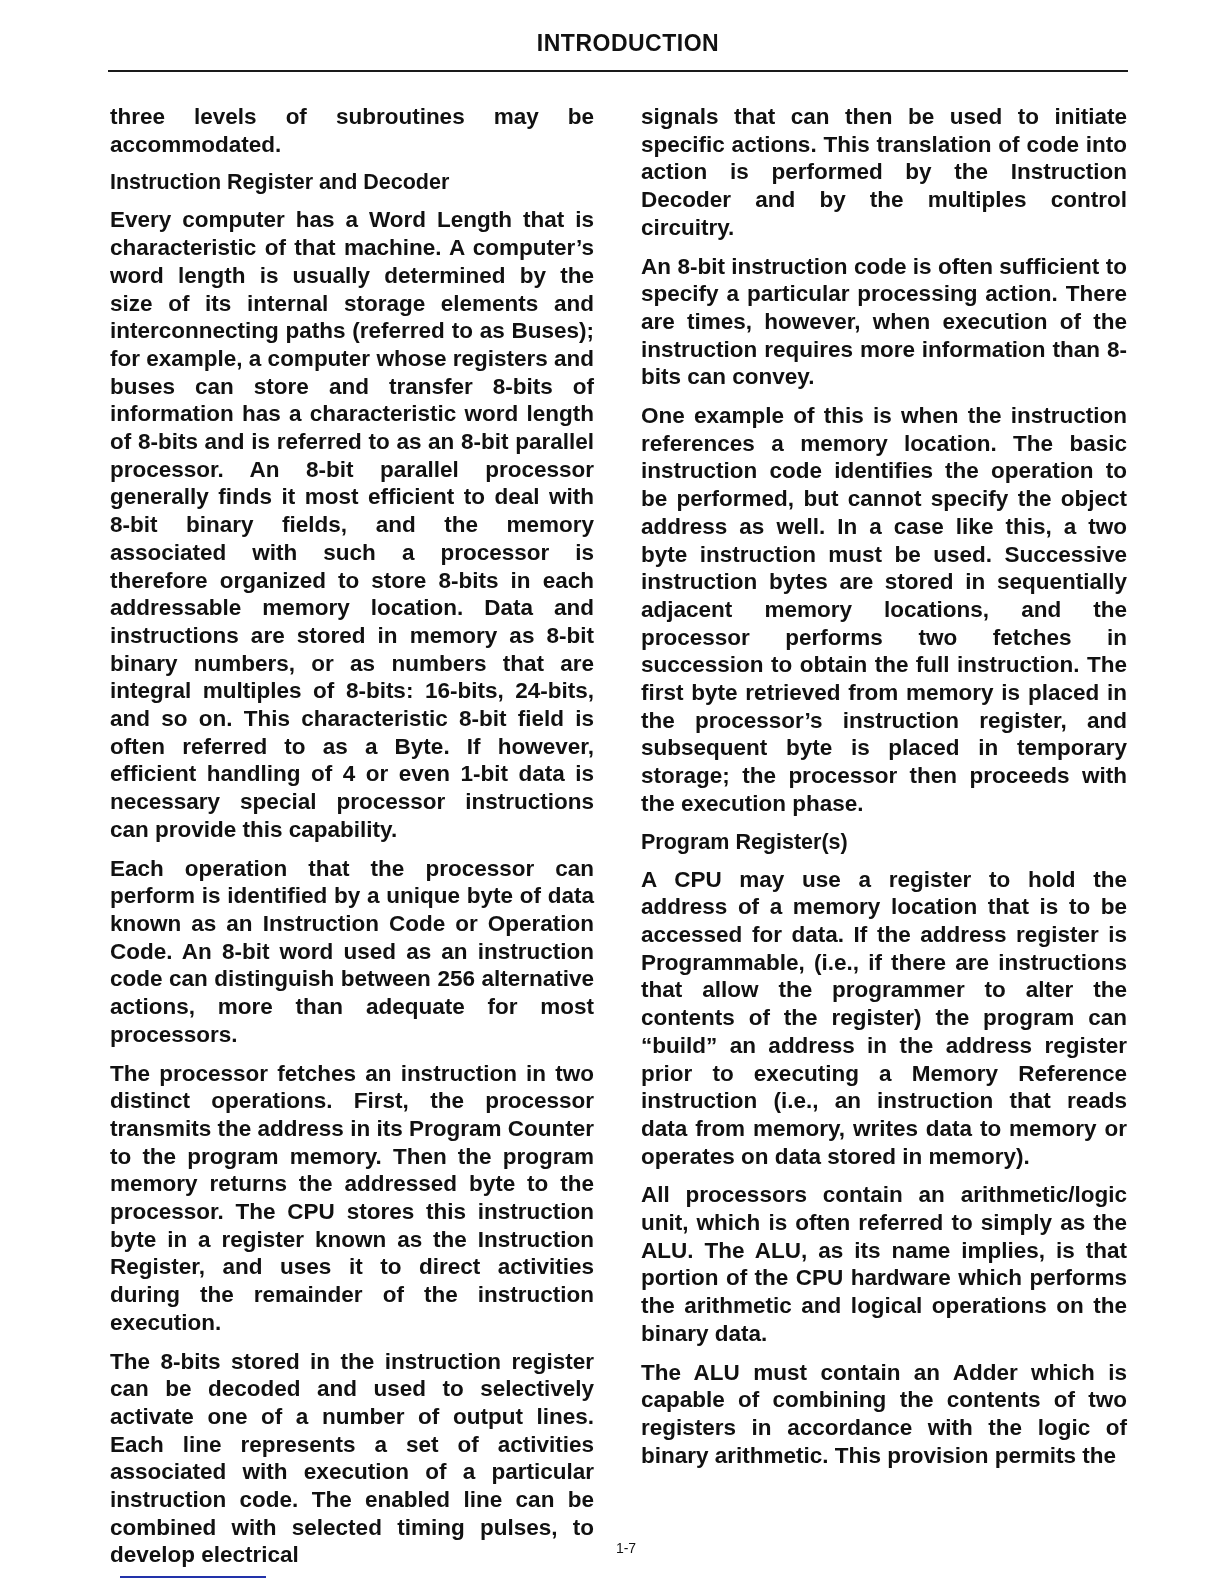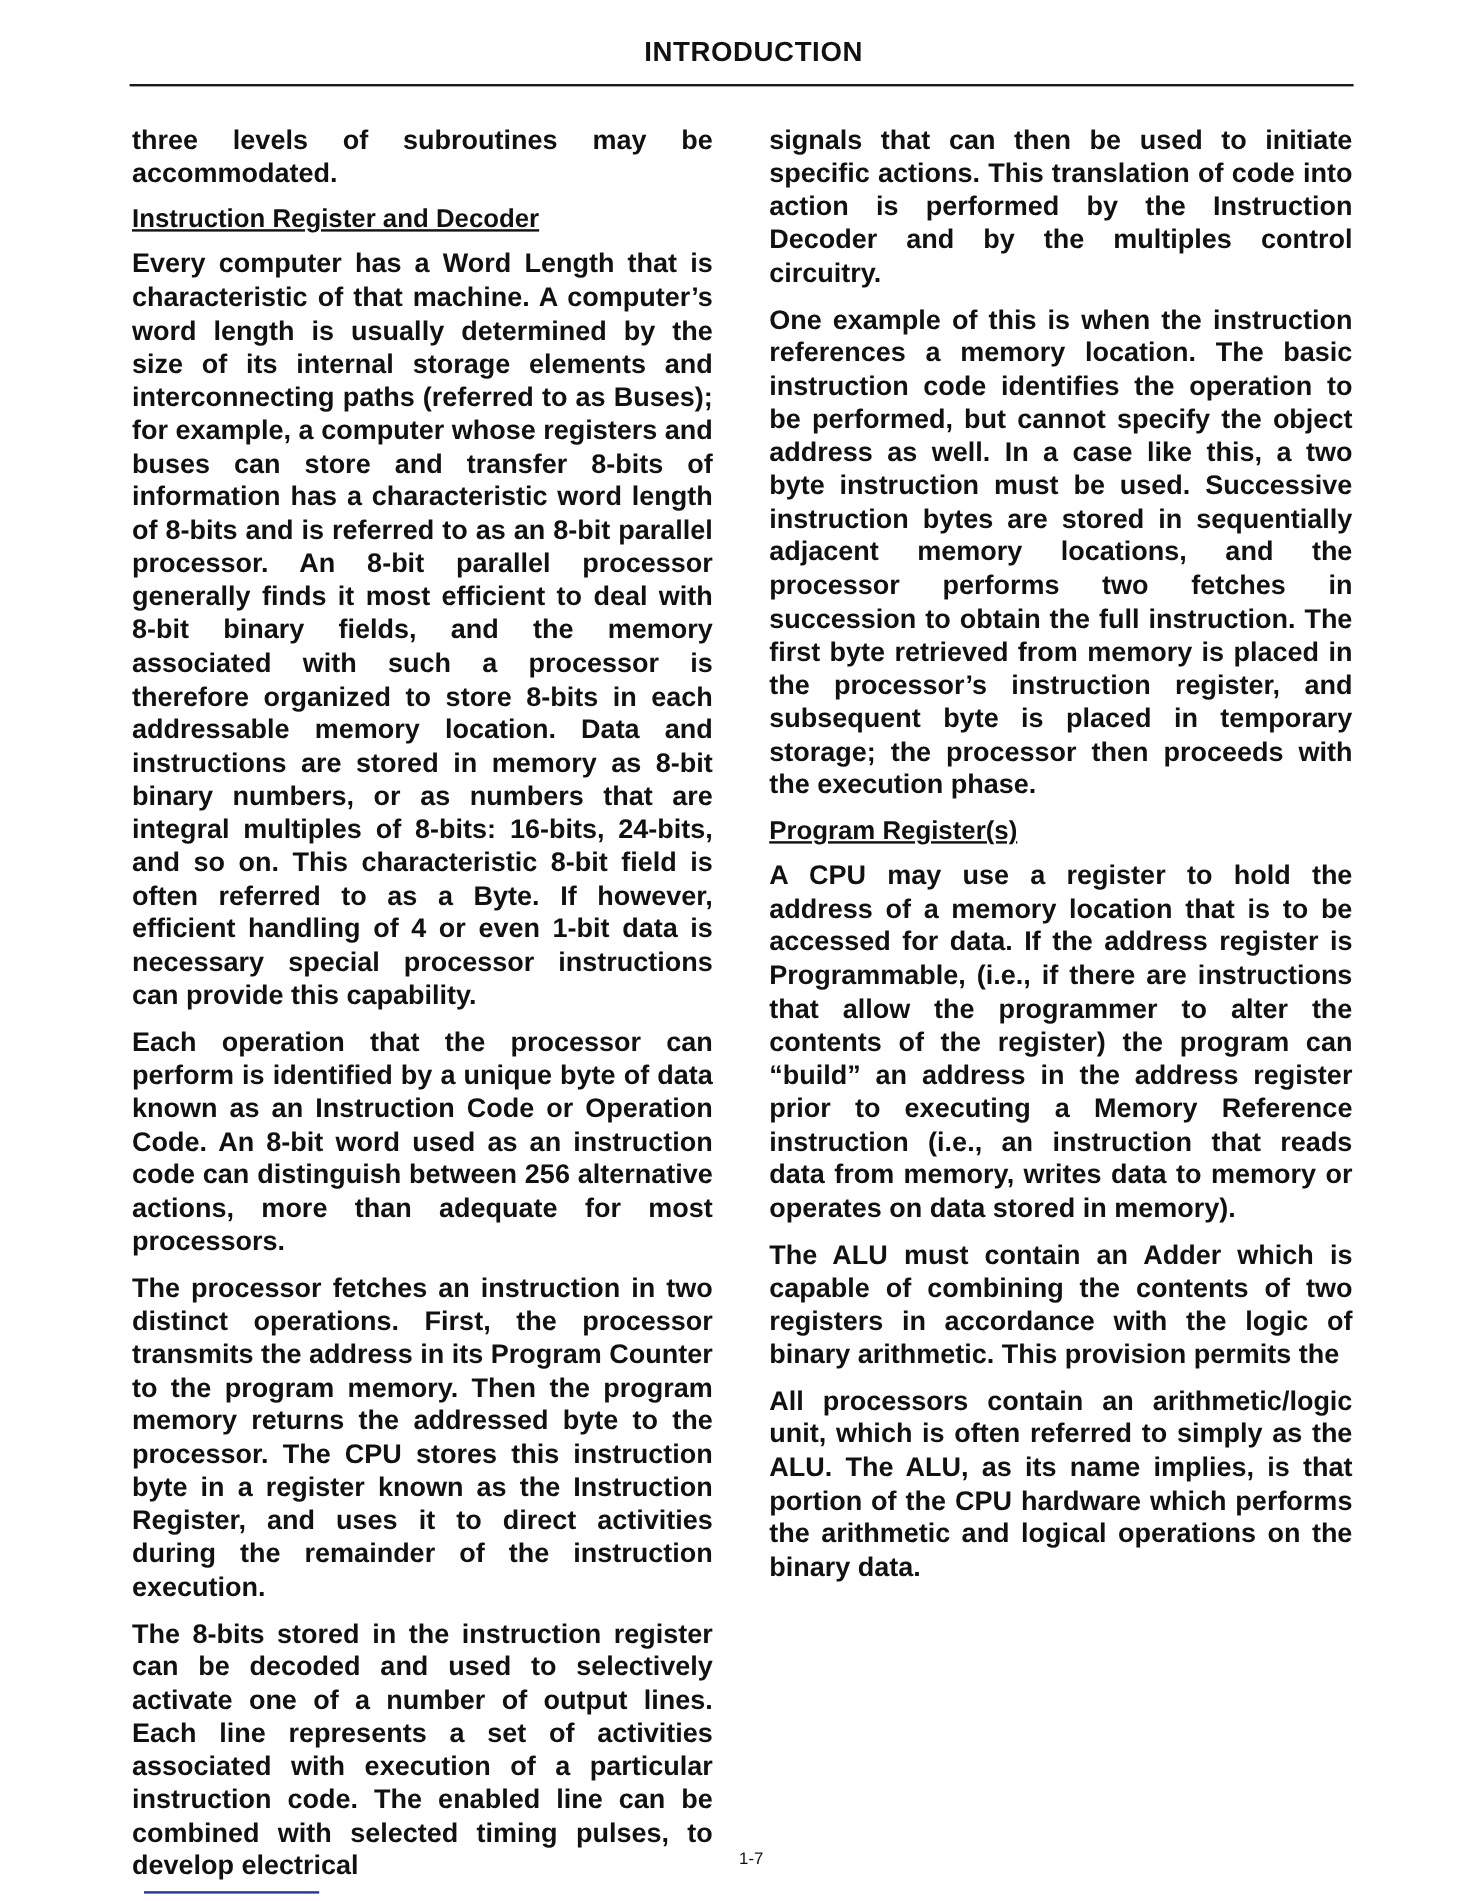--- a/index.html
+++ b/index.html
@@ -13,7 +13,7 @@
   .col-left { left: 110px; }
   .col-right { left: 641px; width: 486px; }
   .para { margin: 0 0 11px 0; text-align: justify; font-weight: bold; }
-  .heading { margin: 4px 0 10px 0; font-weight: bold; font-size: 21.5px; line-height: 27px; text-decoration: underline; }
+  .heading { margin: 4px 0 10px 0; font-weight: bold; font-size: 21.5px; line-height: 27px; }
   .page-number { position: absolute; top: 1540px; left: 0; width: 1252px; text-align: center;
                  font-size: 14px; }
   .footer-rule { position: absolute; left: 120px; top: 1576px; width: 146px; height: 0;

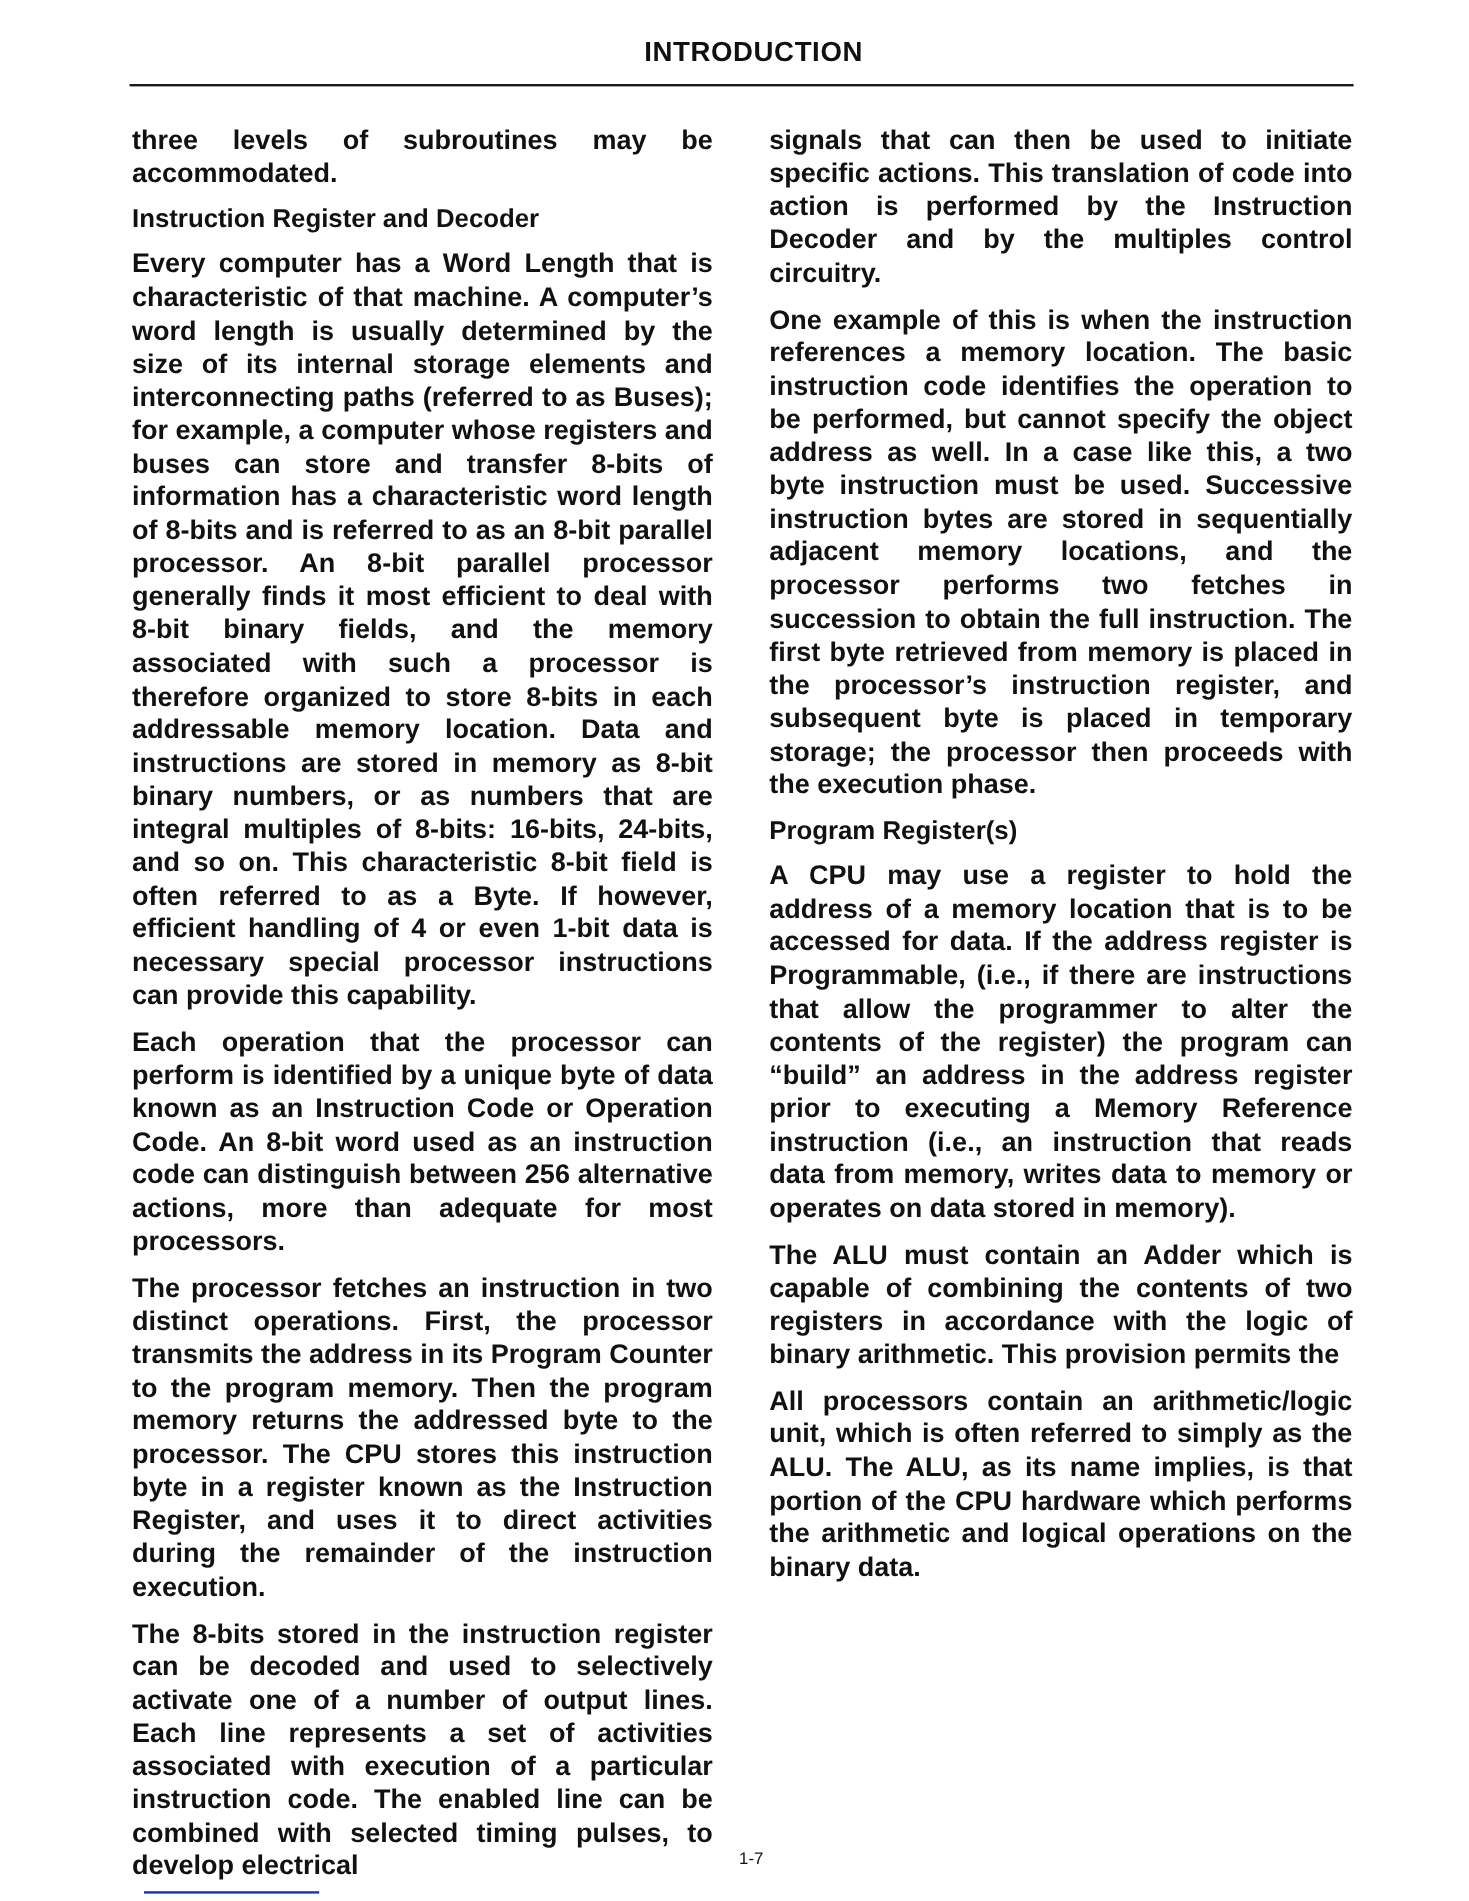--- a/index.html
+++ b/index.html
@@ -36,6 +36,7 @@
 
 <div class="column col-right">
   <p class="para">signals that can then be used to initiate specific actions. This translation of code into action is performed by the Instruction Decoder and by the multiples control circuitry.</p>
+  <p class="para">An 8-bit instruction code is often sufficient to specify a particular processing action. There are times, however, when execution of the instruction requires more information than 8-bits can convey.</p>
   <p class="para">One example of this is when the instruction references a memory location. The basic instruction code identifies the operation to be performed, but cannot specify the object address as well. In a case like this, a two byte instruction must be used. Successive instruction bytes are stored in sequentially adjacent memory locations, and the processor performs two fetches in succession to obtain the full instruction. The first byte retrieved from memory is placed in the processor’s instruction register, and subsequent byte is placed in temporary storage; the processor then proceeds with the execution phase.</p>
   <h3 class="heading">Program Register(s)</h3>
   <p class="para">A CPU may use a register to hold the address of a memory location that is to be accessed for data. If the address register is Programmable, (i.e., if there are instructions that allow the programmer to alter the contents of the register) the program can “build” an address in the address register prior to executing a Memory Reference instruction (i.e., an instruction that reads data from memory, writes data to memory or operates on data stored in memory).</p>

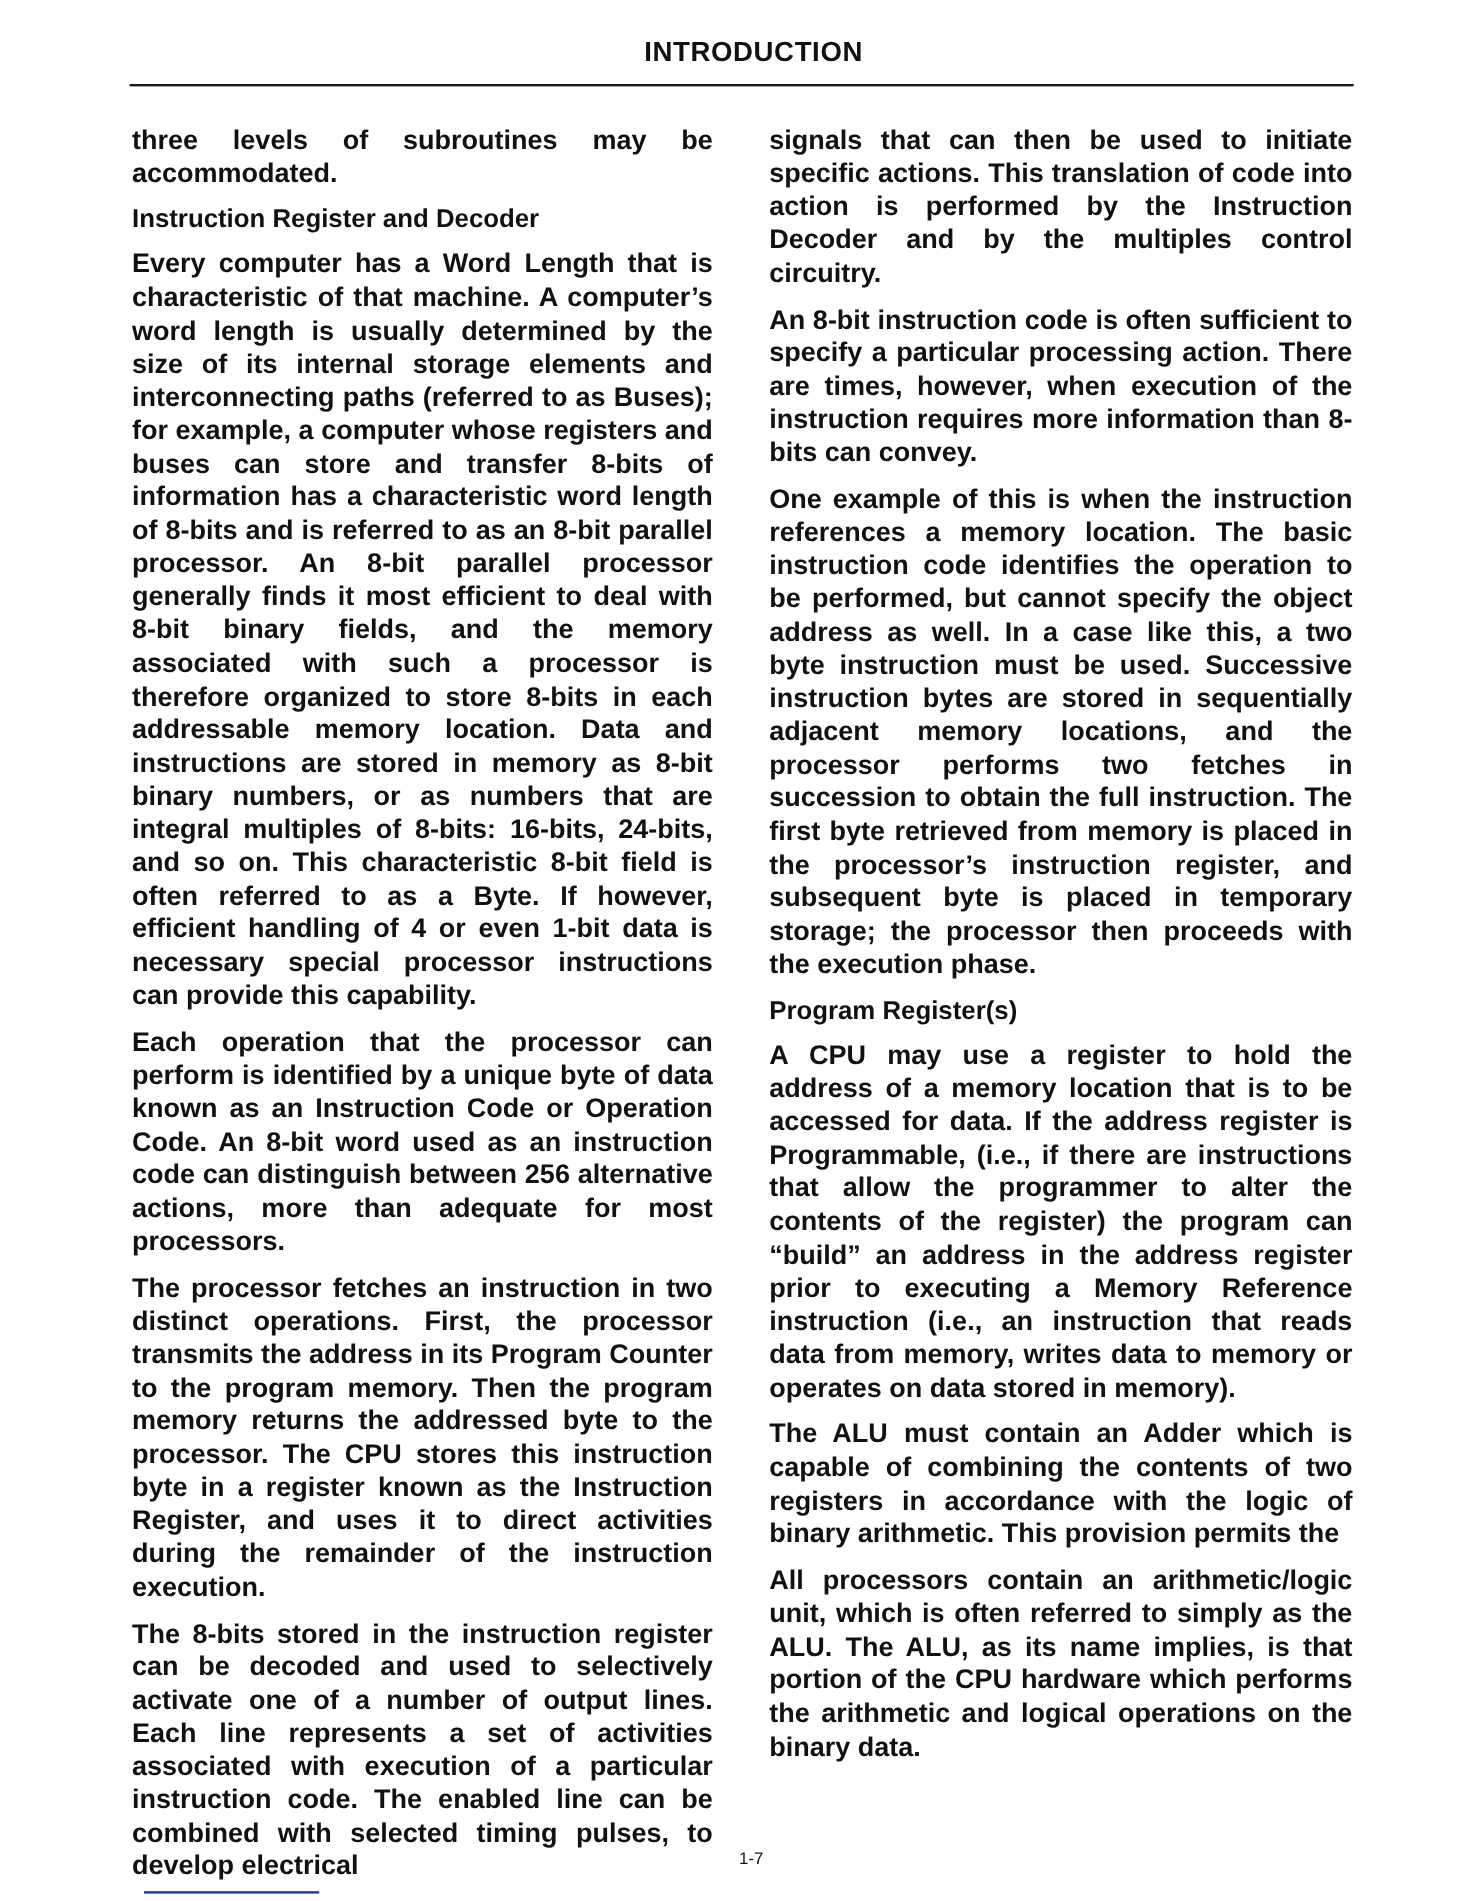--- a/index.html
+++ b/index.html
@@ -40,8 +40,8 @@
   <p class="para">One example of this is when the instruction references a memory location. The basic instruction code identifies the operation to be performed, but cannot specify the object address as well. In a case like this, a two byte instruction must be used. Successive instruction bytes are stored in sequentially adjacent memory locations, and the processor performs two fetches in succession to obtain the full instruction. The first byte retrieved from memory is placed in the processor’s instruction register, and subsequent byte is placed in temporary storage; the processor then proceeds with the execution phase.</p>
   <h3 class="heading">Program Register(s)</h3>
   <p class="para">A CPU may use a register to hold the address of a memory location that is to be accessed for data. If the address register is Programmable, (i.e., if there are instructions that allow the programmer to alter the contents of the register) the program can “build” an address in the address register prior to executing a Memory Reference instruction (i.e., an instruction that reads data from memory, writes data to memory or operates on data stored in memory).</p>
+  <p class="para">All processors contain an arithmetic/logic unit, which is often referred to simply as the ALU. The ALU, as its name implies, is that portion of the CPU hardware which performs the arithmetic and logical operations on the binary data.</p>
   <p class="para">The ALU must contain an Adder which is capable of combining the contents of two registers in accordance with the logic of binary arithmetic. This provision permits the</p>
-  <p class="para">All processors contain an arithmetic/logic unit, which is often referred to simply as the ALU. The ALU, as its name implies, is that portion of the CPU hardware which performs the arithmetic and logical operations on the binary data.</p>
 </div>
 
 <div class="page-number">1-7</div>

